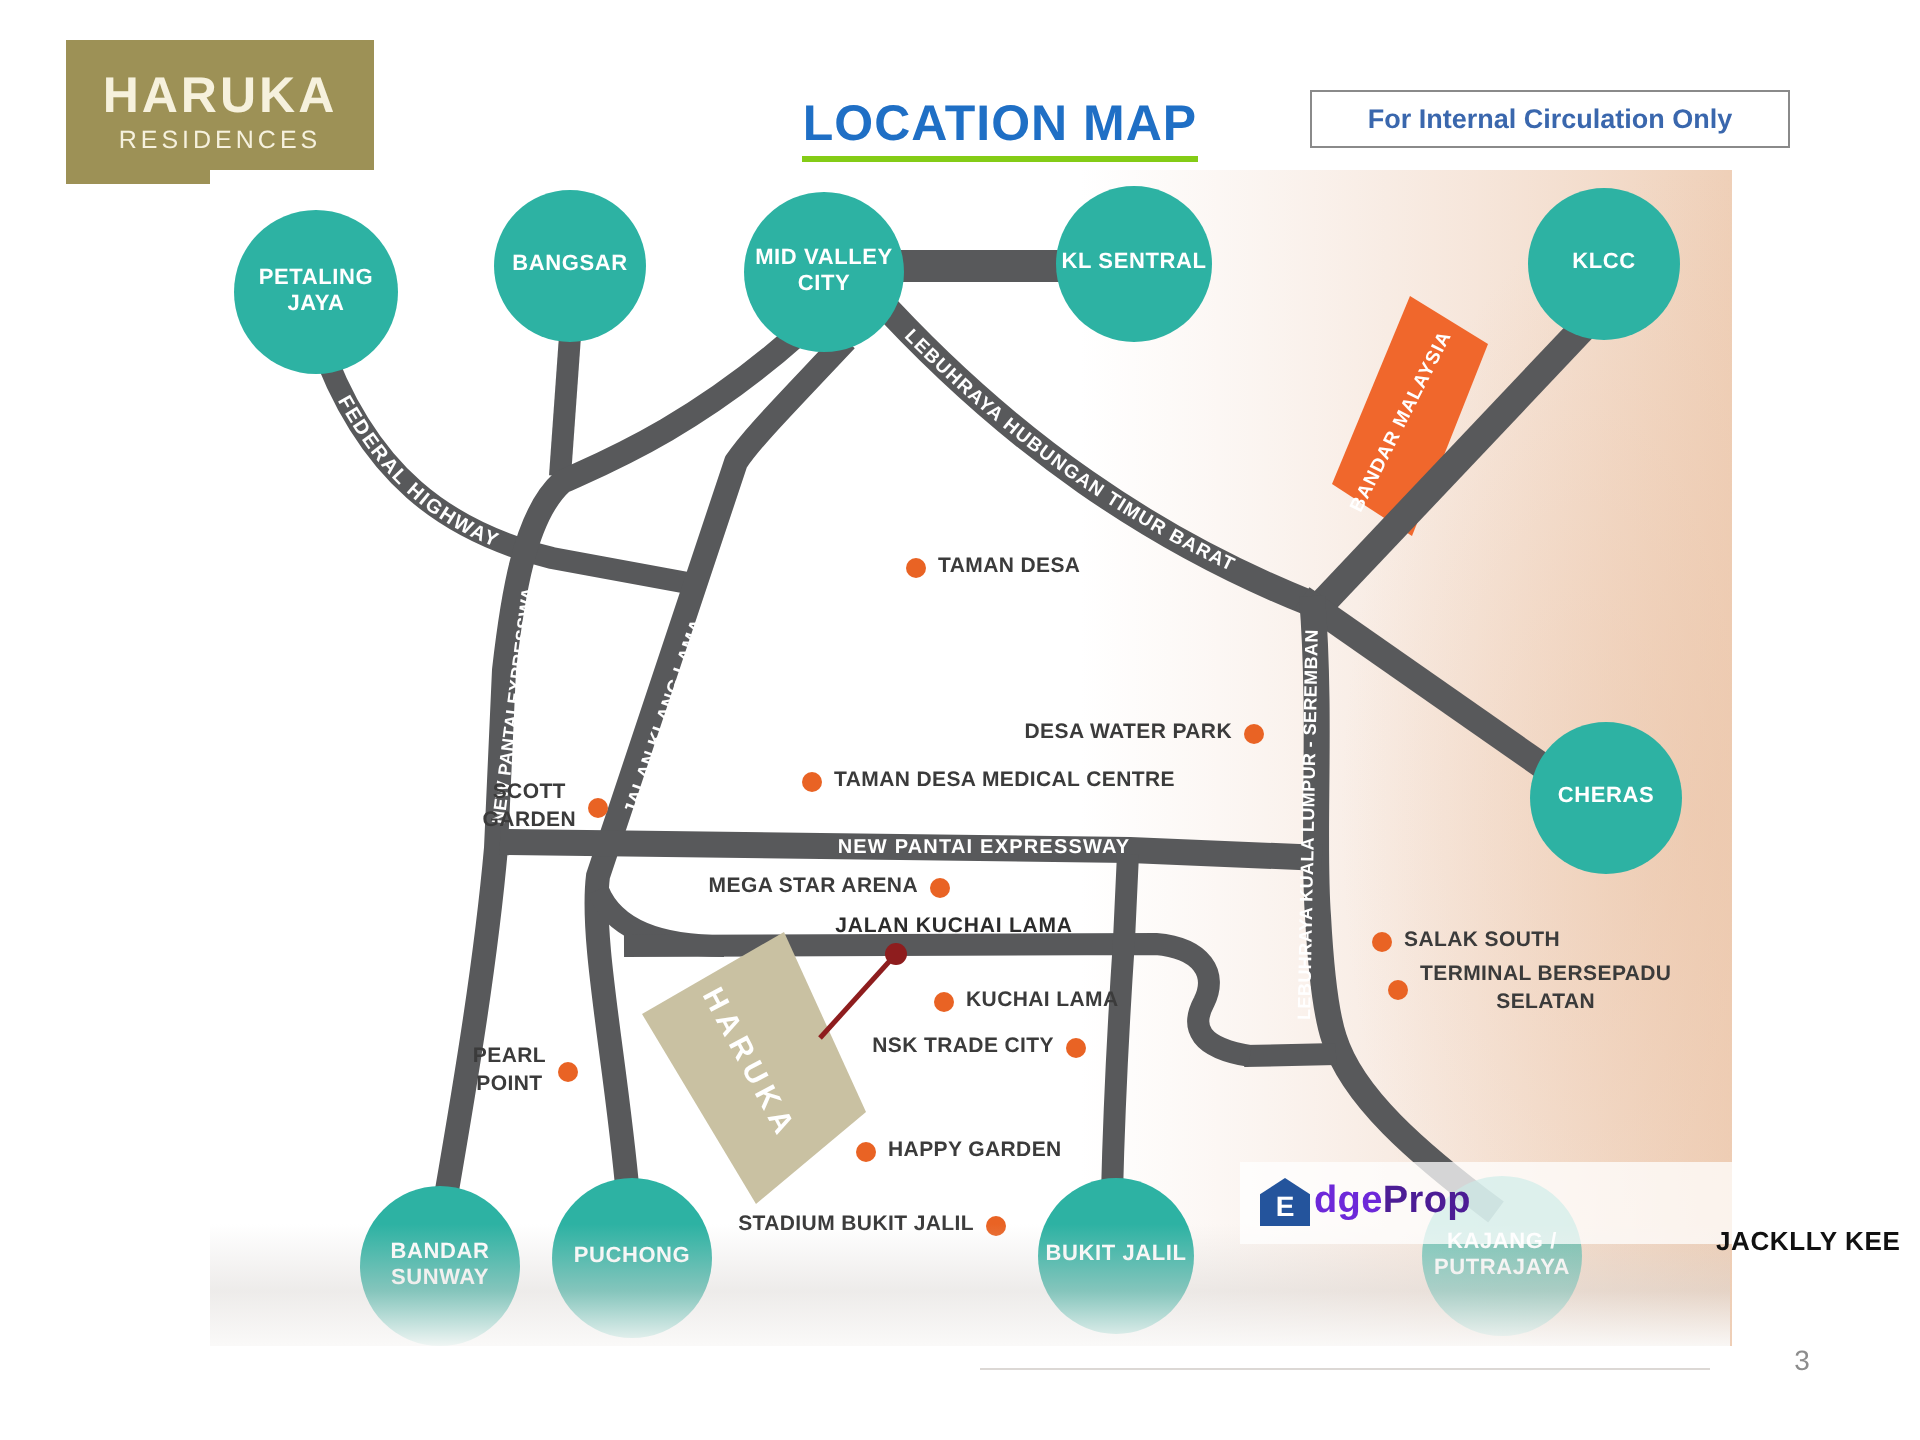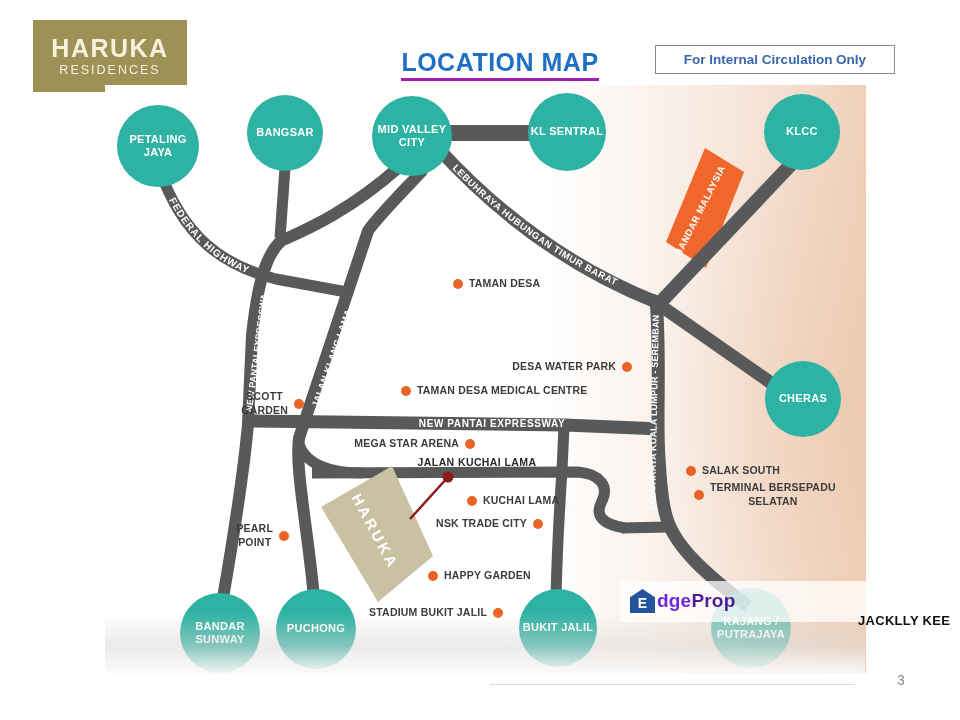--- a/index.html
+++ b/index.html
@@ -13,7 +13,7 @@
   .logo-sub{color:#f6f1dd;font-size:12.5px;letter-spacing:2px;margin-top:2px;}
   .page-title{left:378px;top:48px;width:244px;text-align:center;color:#1f6fc5;
               font-size:25px;font-weight:bold;letter-spacing:.5px;}
-  .page-title .ul{display:inline-block;border-bottom:3px solid #a21caf;padding-bottom:1px;}
+  .page-title .ul{display:inline-block;border-bottom:3px solid #84cc16;padding-bottom:1px;}
   .notice-box{left:655px;top:45px;width:238px;height:27px;border:1.5px solid #8a8a8a;background:#fff;
               display:flex;align-items:center;justify-content:center;color:#3a67ad;
               font-size:13.5px;font-weight:bold;}

